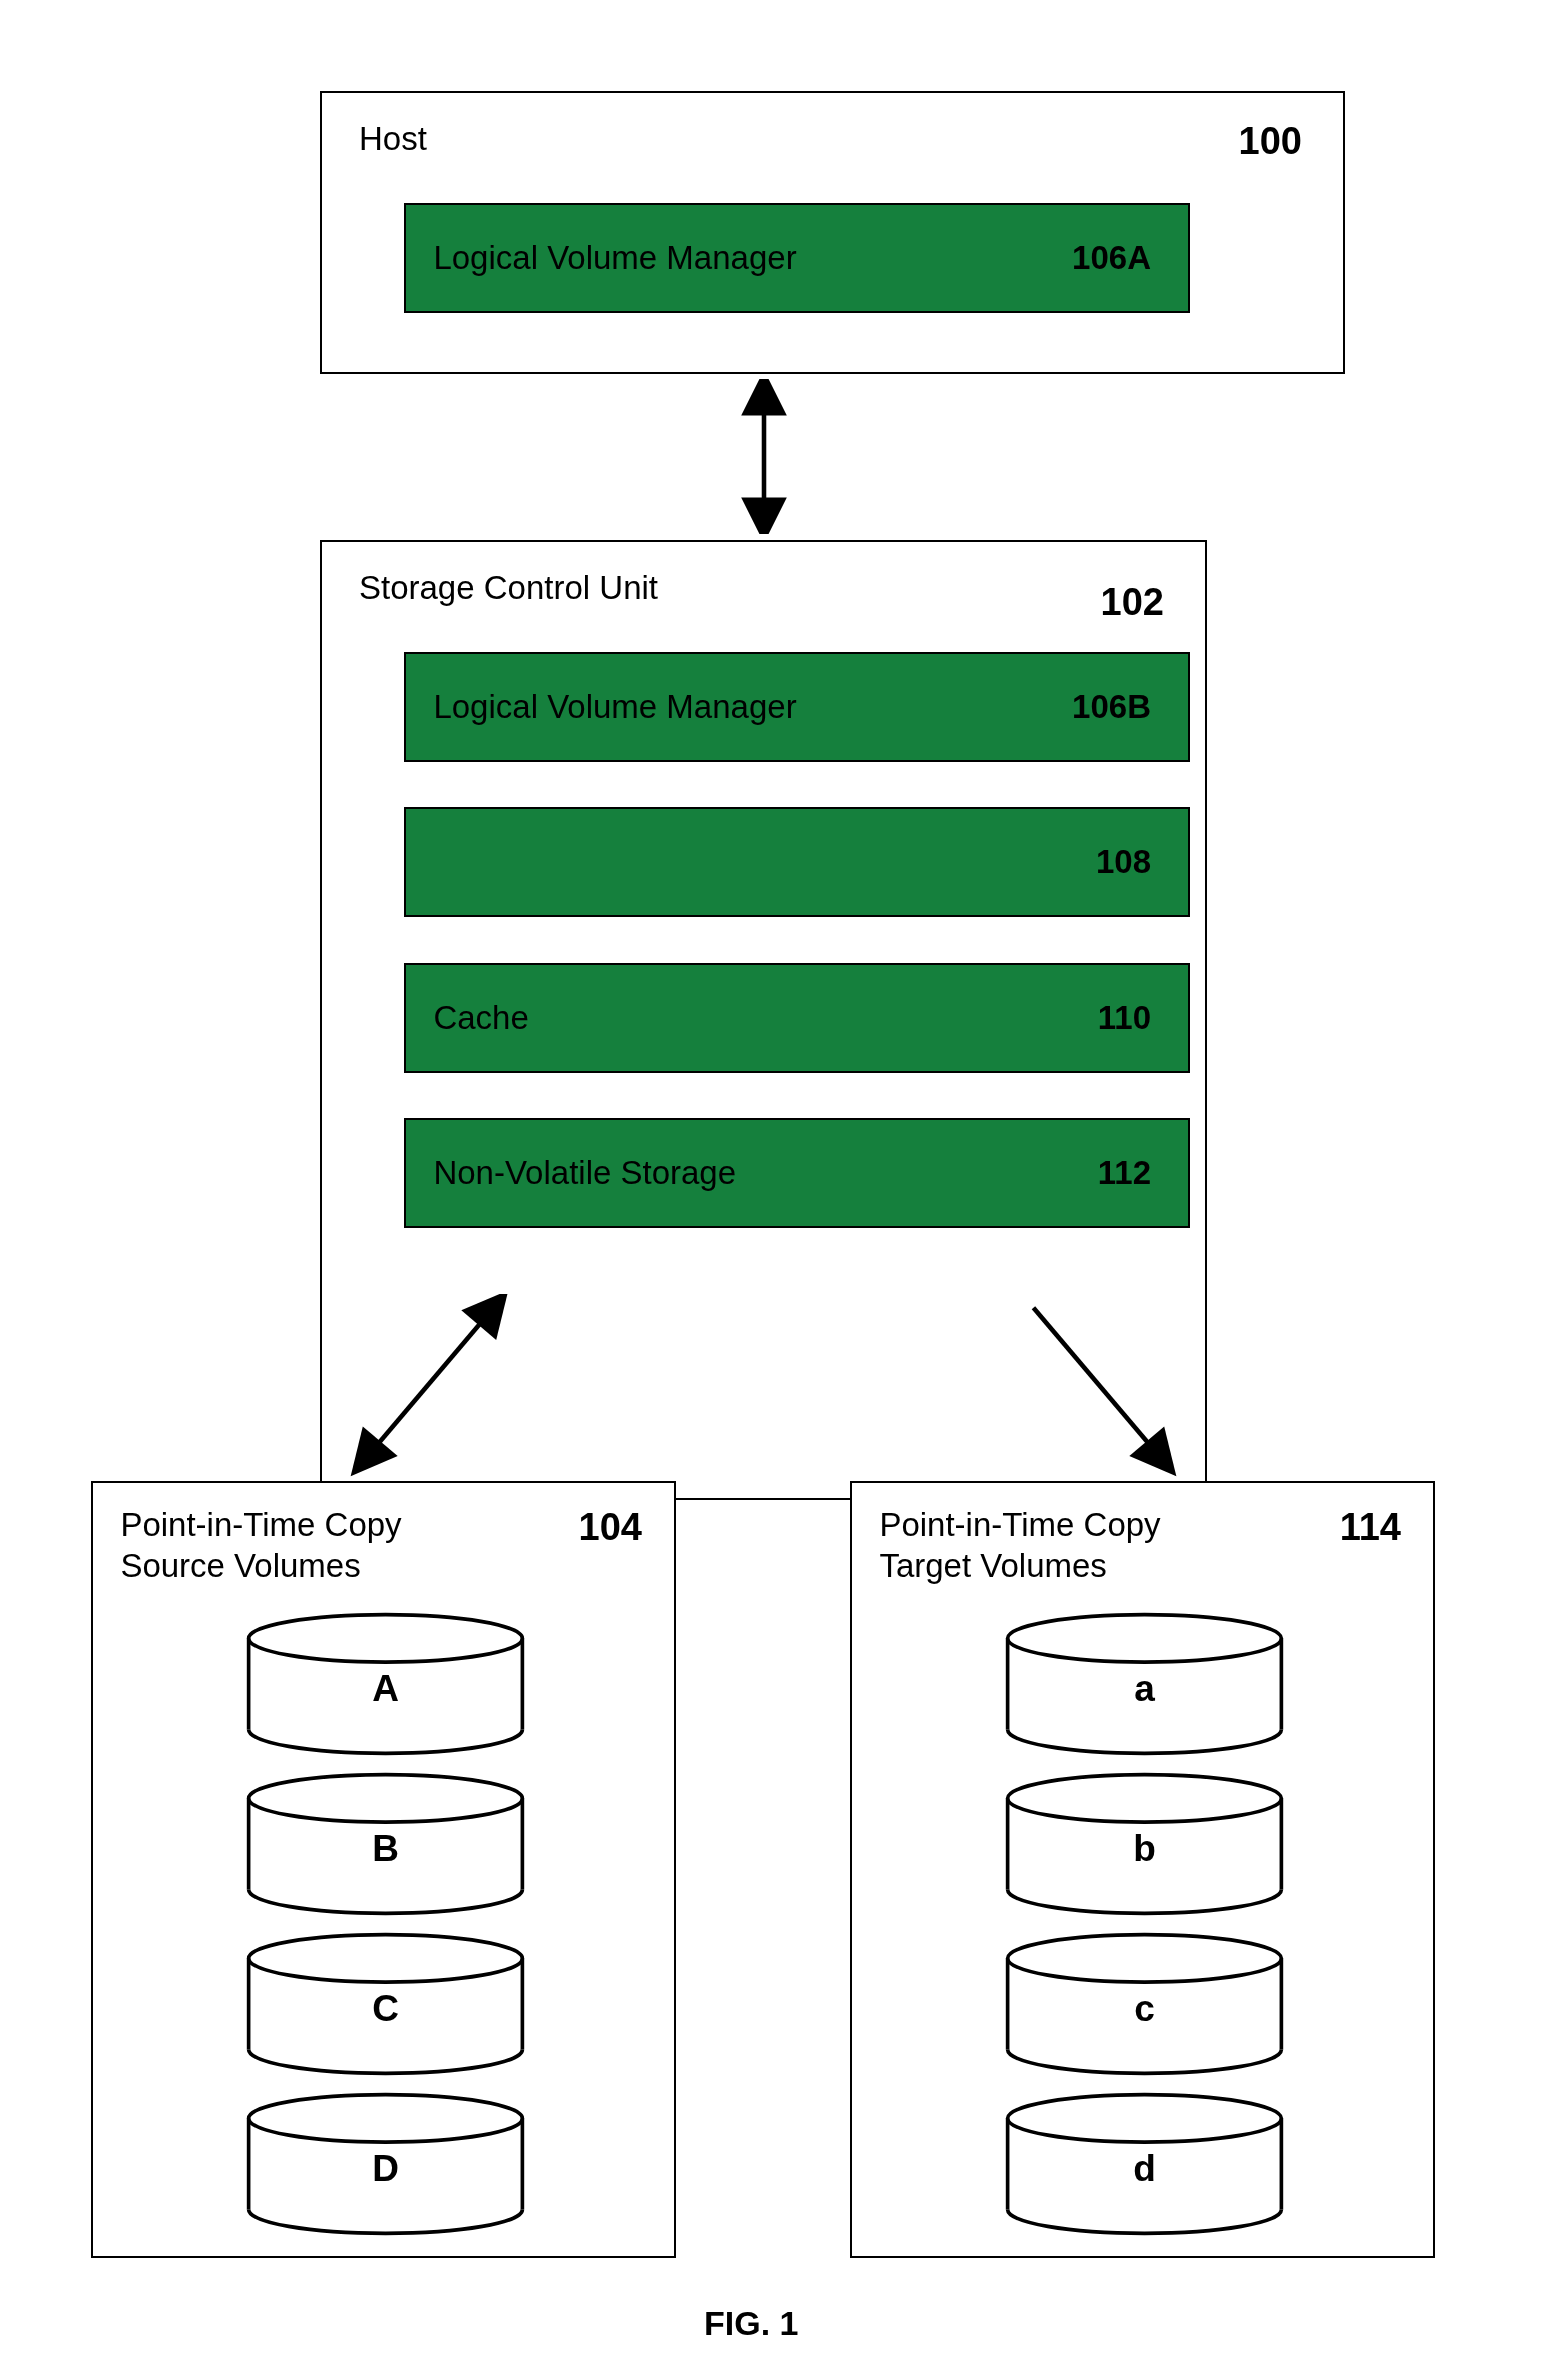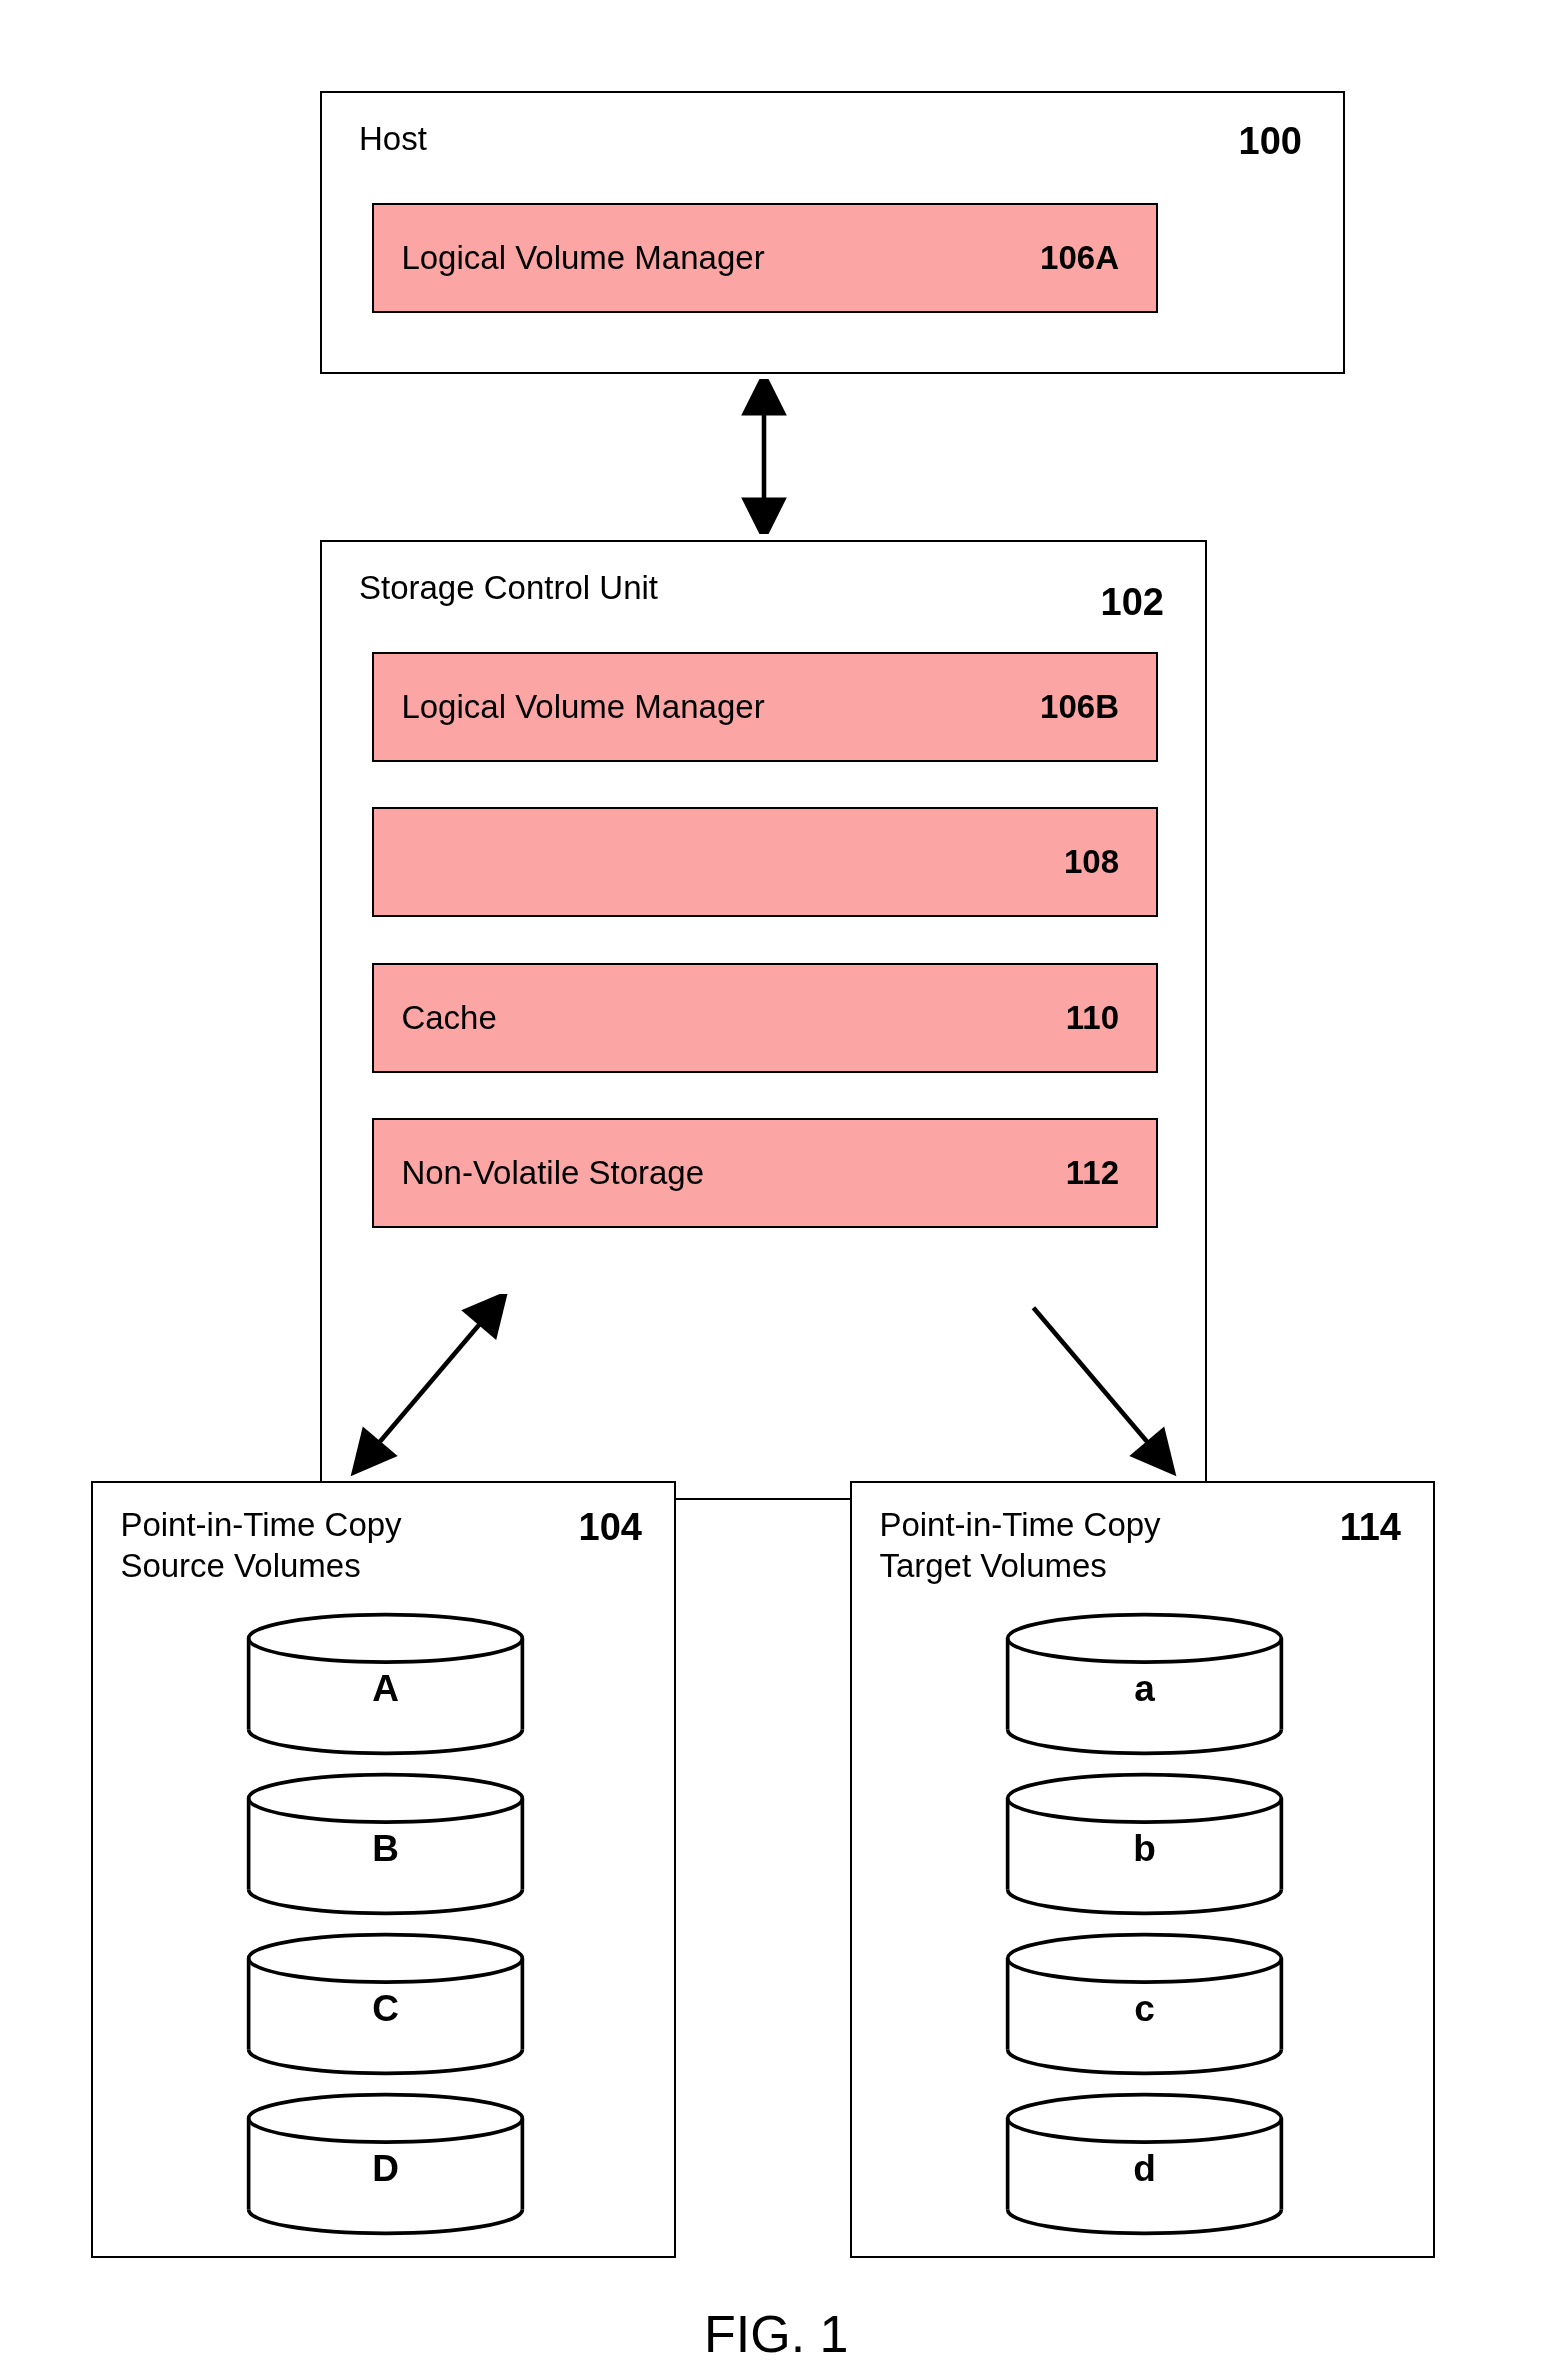--- a/index.html
+++ b/index.html
@@ -34,7 +34,8 @@
     position: absolute;
     border: 2.7px solid #000;
     box-sizing: border-box;
-    background: #fca5a5;
+    background: #15803d;
+    margin-left: 32px;
   }
   .inner-title {
     position: absolute;

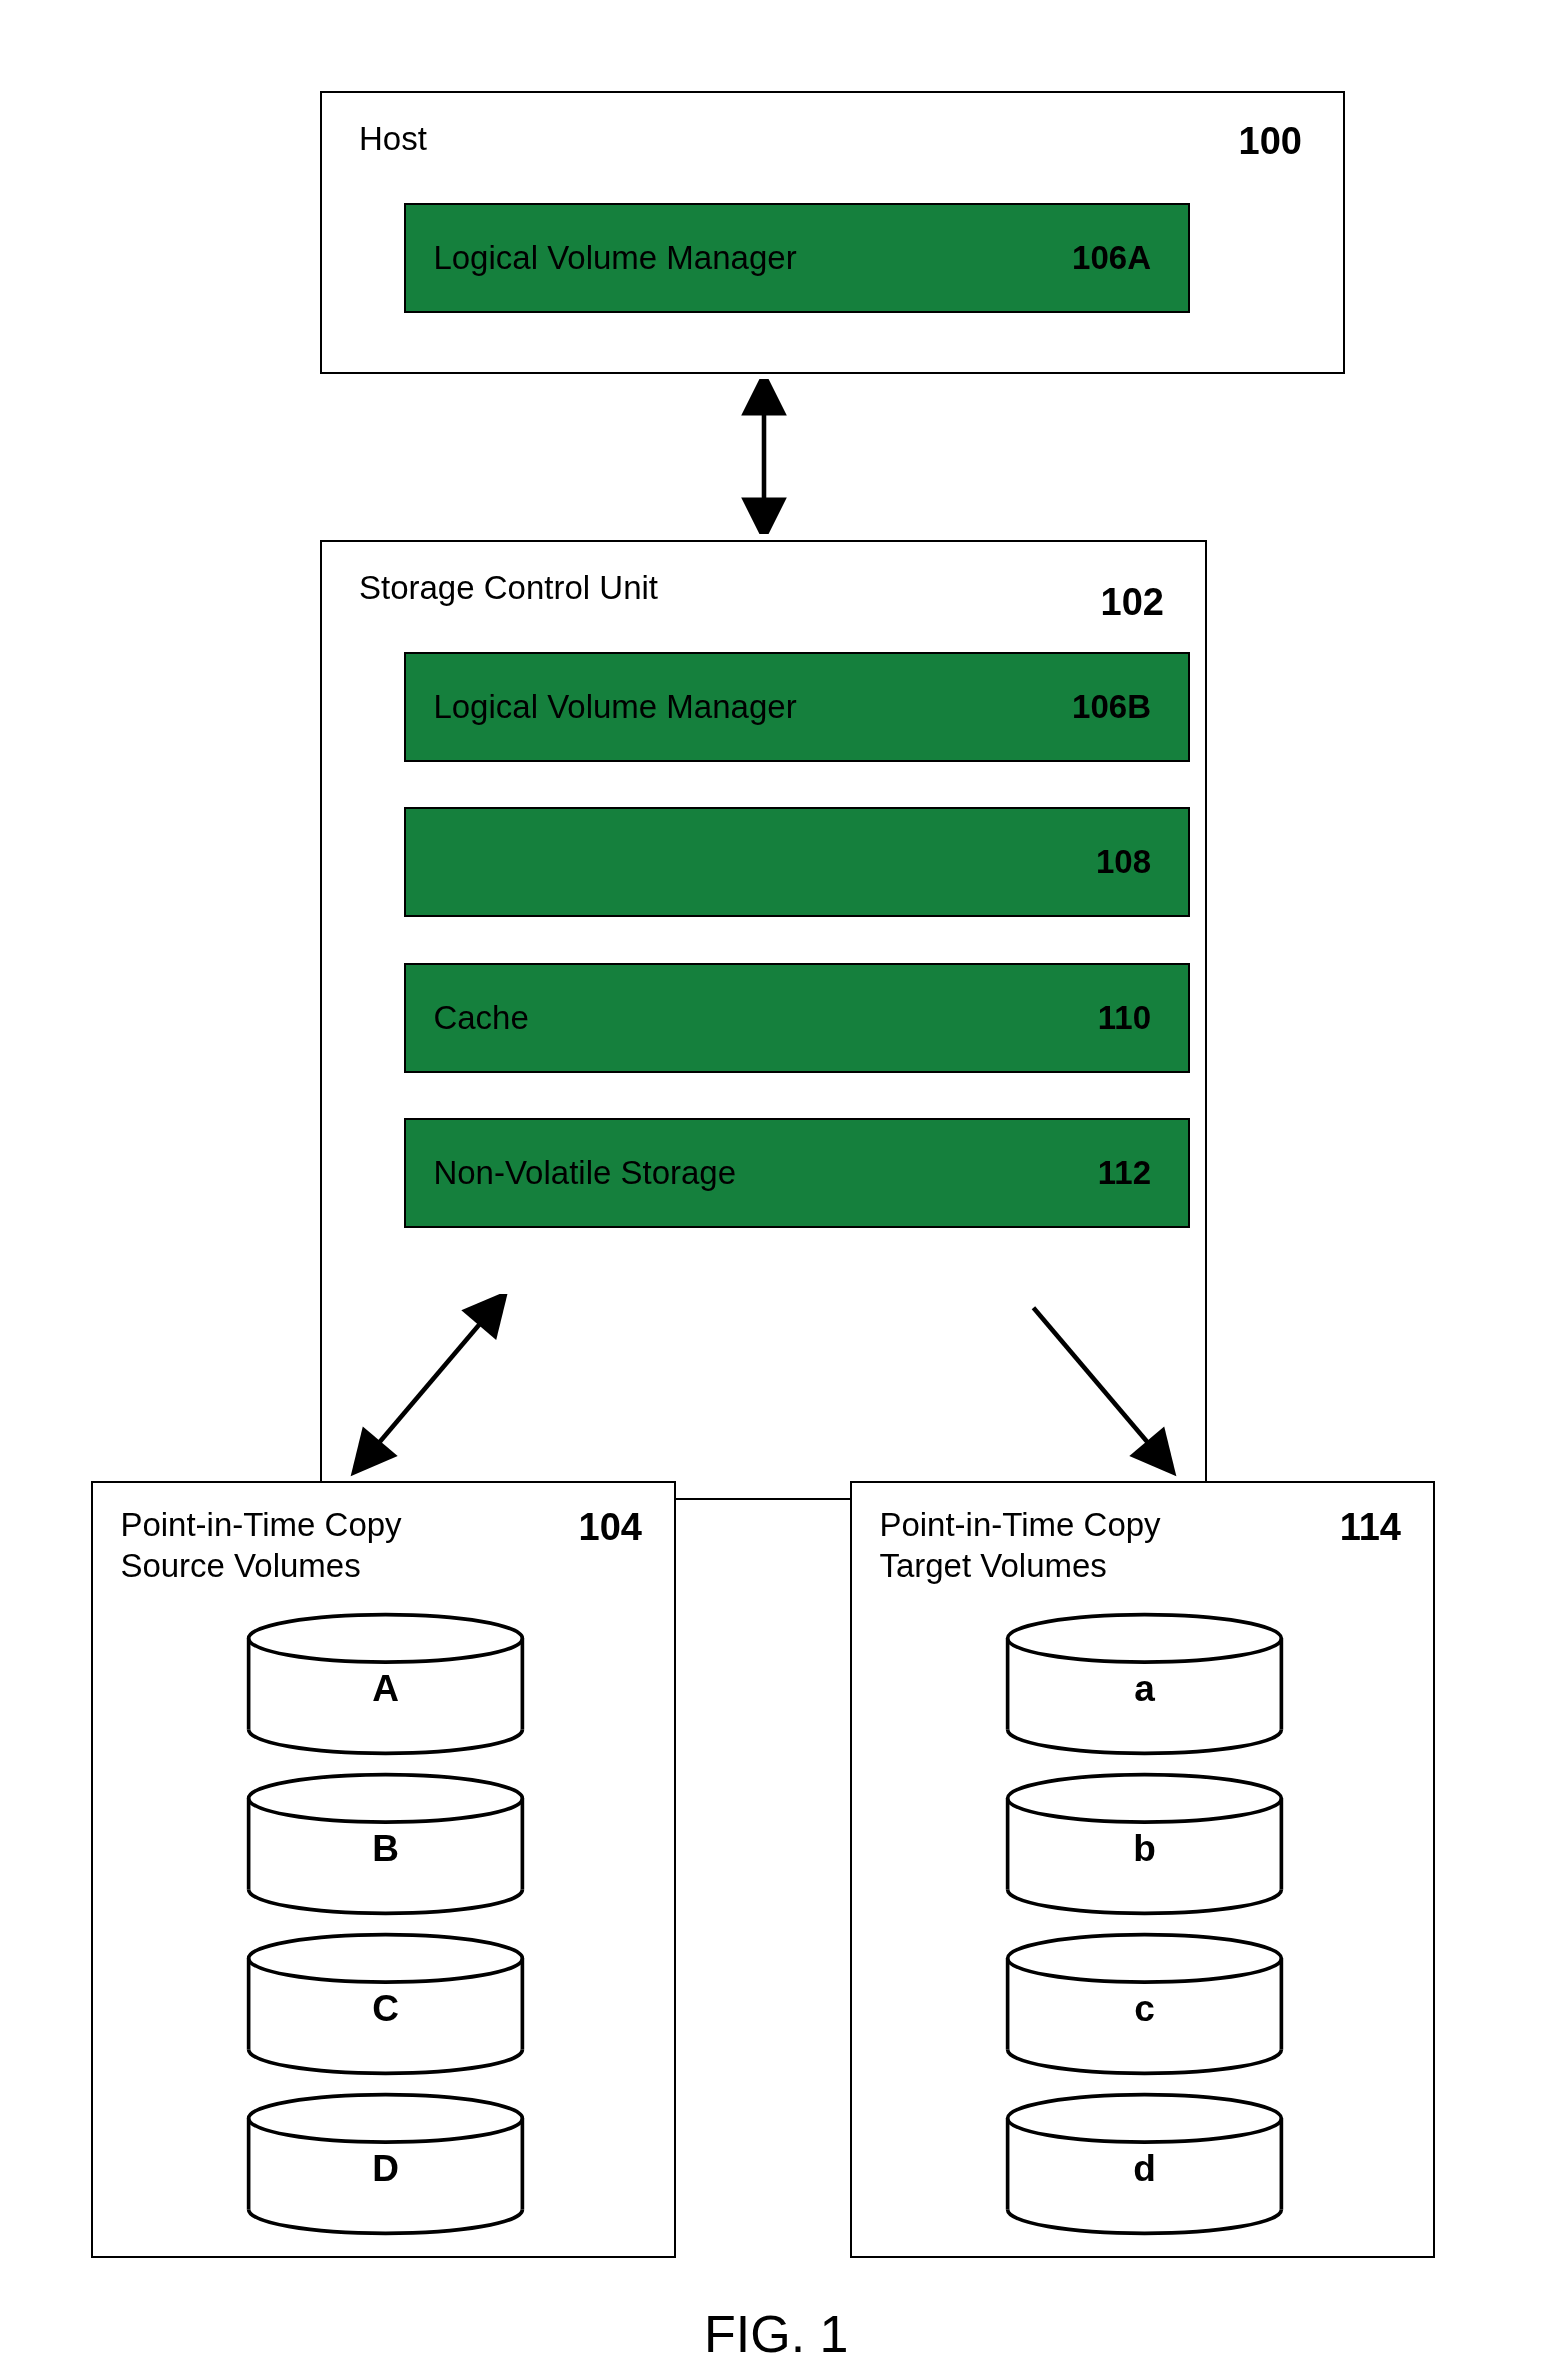--- a/index.html
+++ b/index.html
@@ -72,8 +72,8 @@
   }
   .fig-label {
     position: absolute;
-    font-size: 52px;
-    font-weight: normal;
+    font-size: 34px;
+    font-weight: bold;
   }
   .arrow {
     position: absolute;

